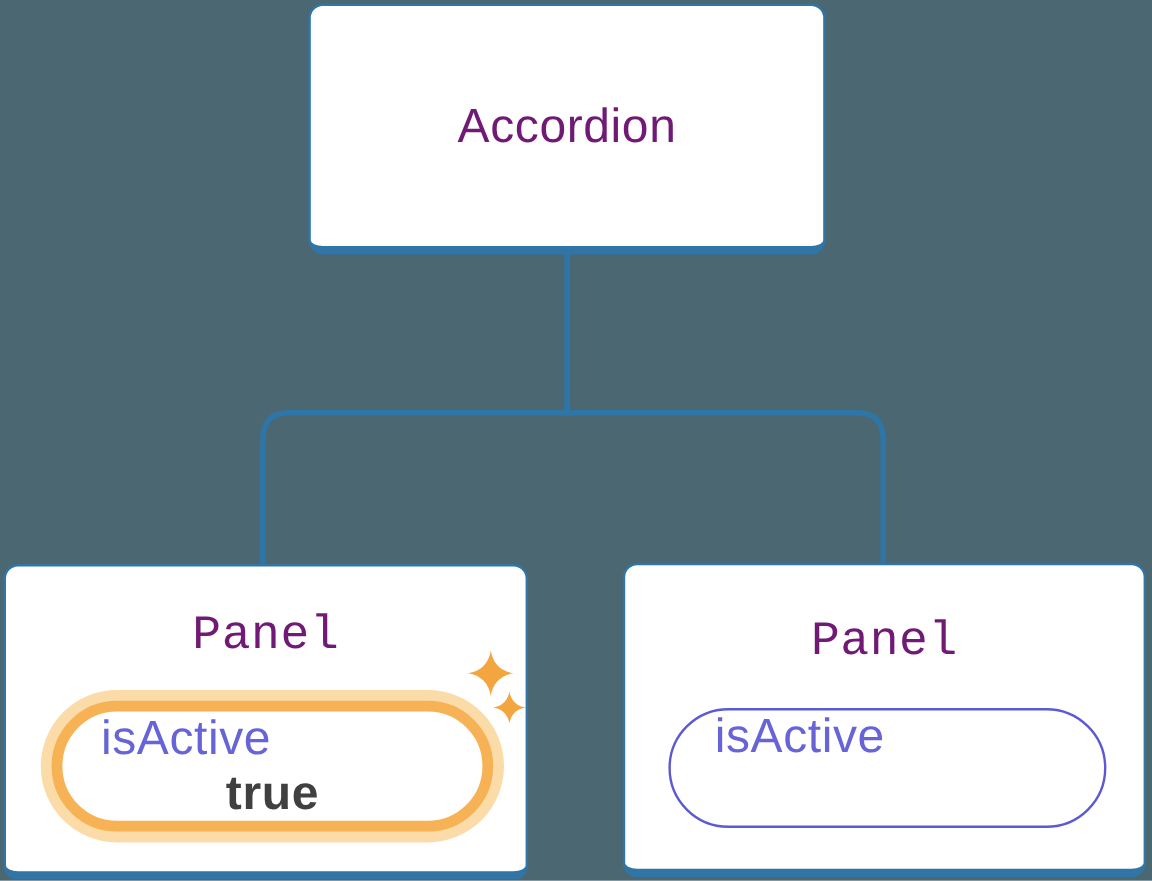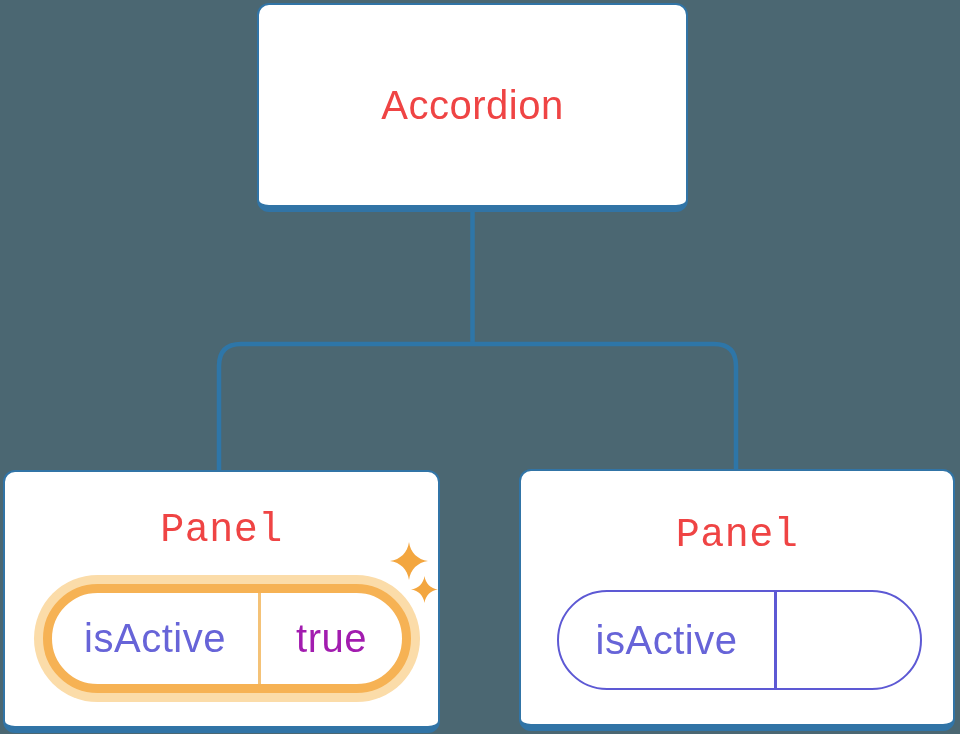--- a/index.html
+++ b/index.html
@@ -24,7 +24,7 @@
     display:flex;align-items:center;justify-content:center;
   }
   .node-title{
-    color:#ef4444;
+    color:#701a75;
     font-size:40px;
     font-weight:500;
     letter-spacing:0.5px;

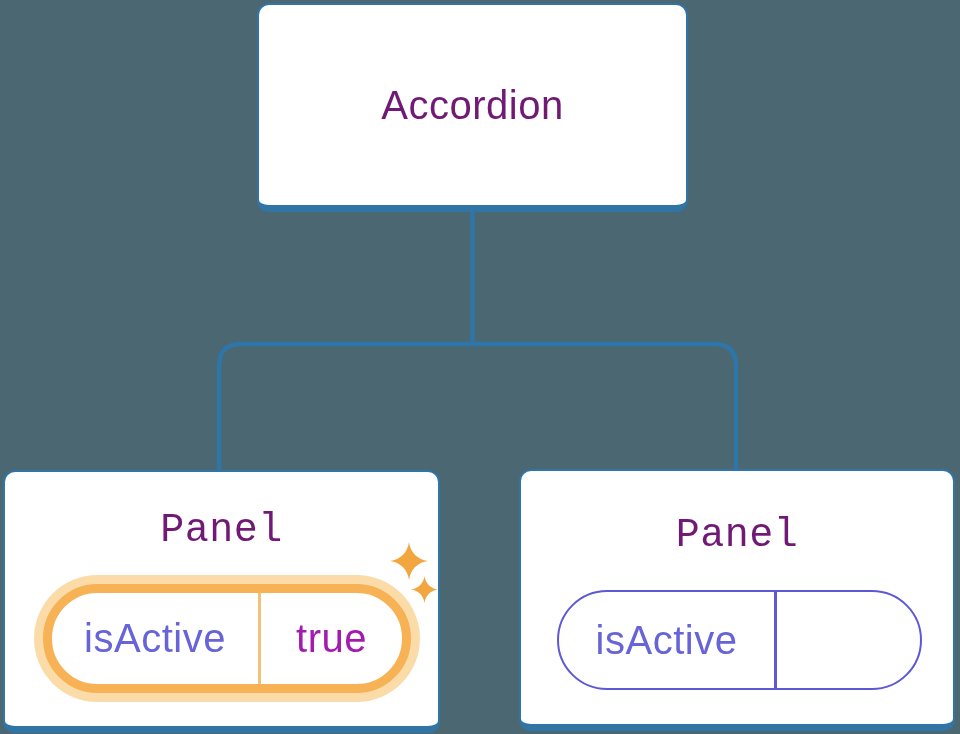--- a/index.html
+++ b/index.html
@@ -43,6 +43,7 @@
     display:flex;
     align-items:stretch;
     overflow:hidden;
+    flex-direction:column;
   }
   .pill-active{
     left:38px;top:112px;width:368px;height:109px;

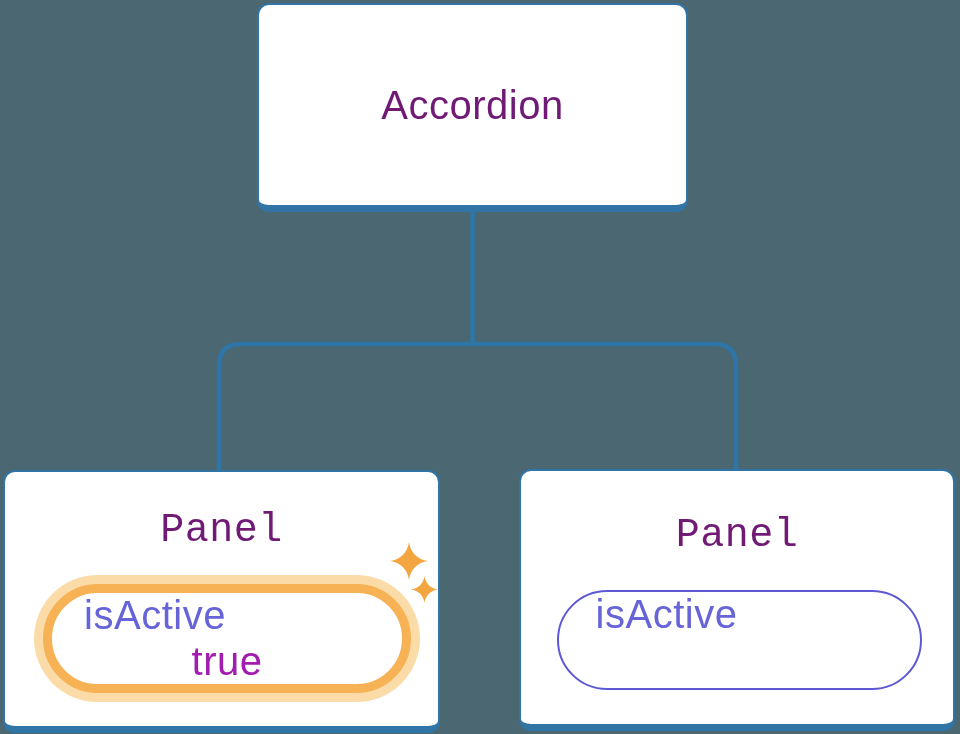--- a/index.html
+++ b/index.html
@@ -63,7 +63,7 @@
   .pill-active .cell-name{width:206px;}
   .pill-inactive .cell-name{width:215px;}
   .cell-value{flex:1;}
-  .pill-active .cell-value{font-weight:normal;color:#a21caf;}
+  .pill-active .cell-value{font-weight:bold;color:#404040;}
   .divider{width:3px;}
   .divider-active{background:#f4c277;}
   .divider-inactive{background:#5d59d4;}

